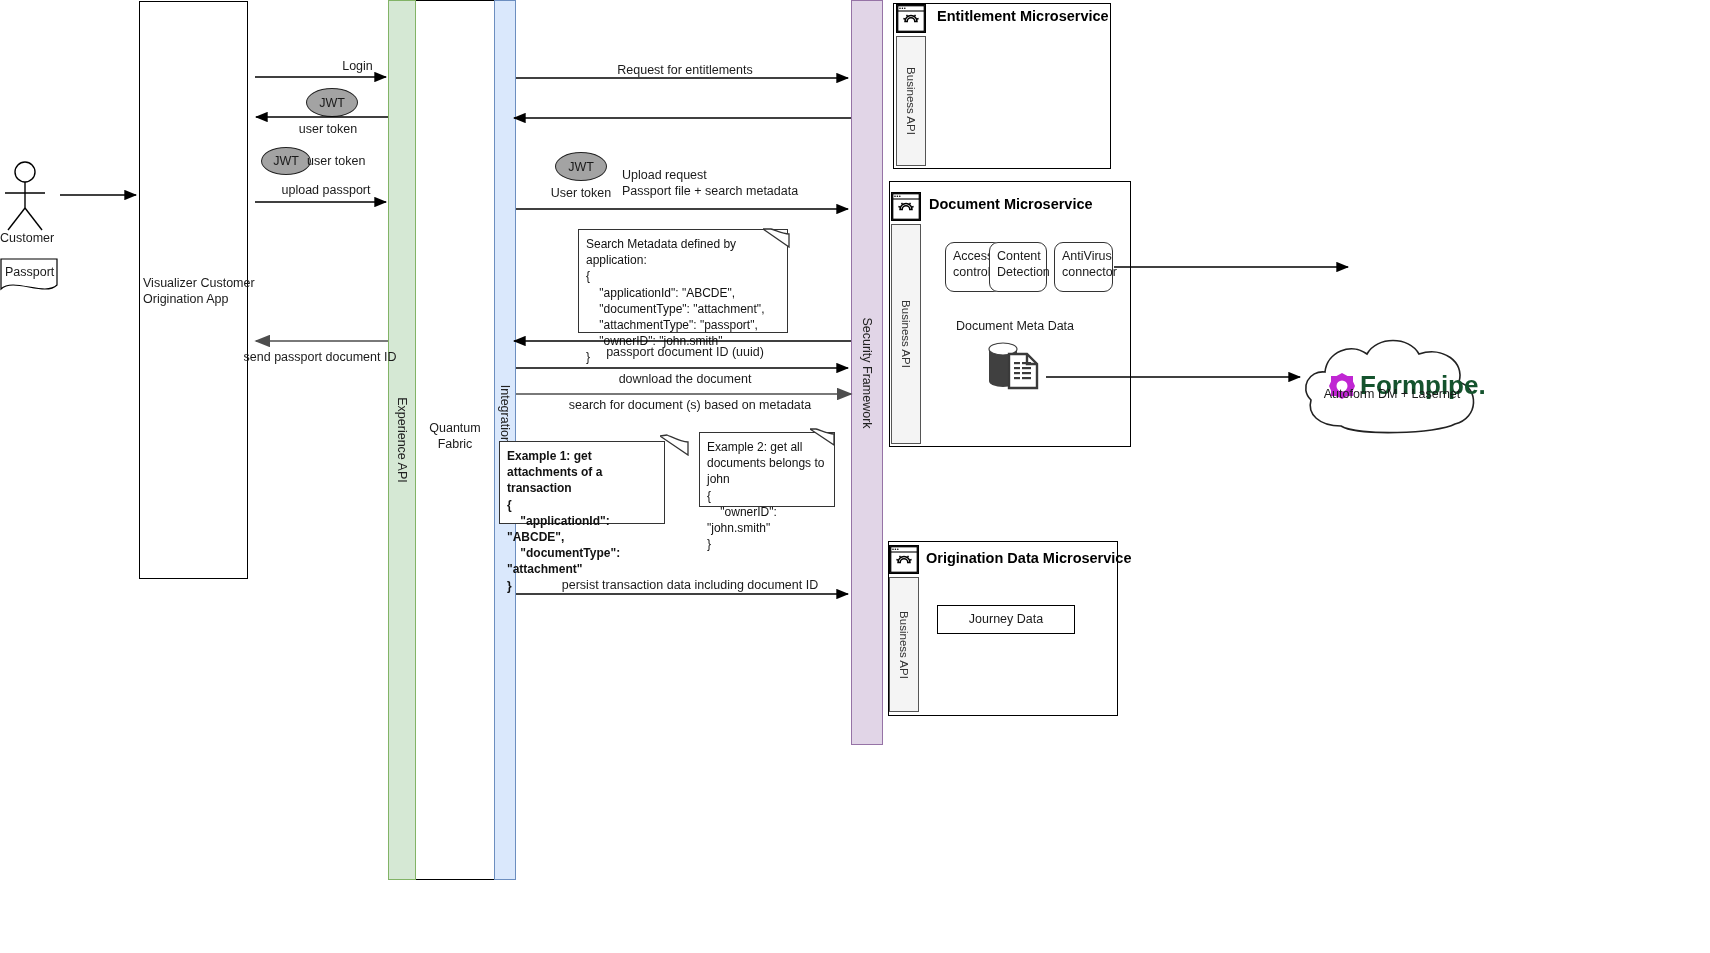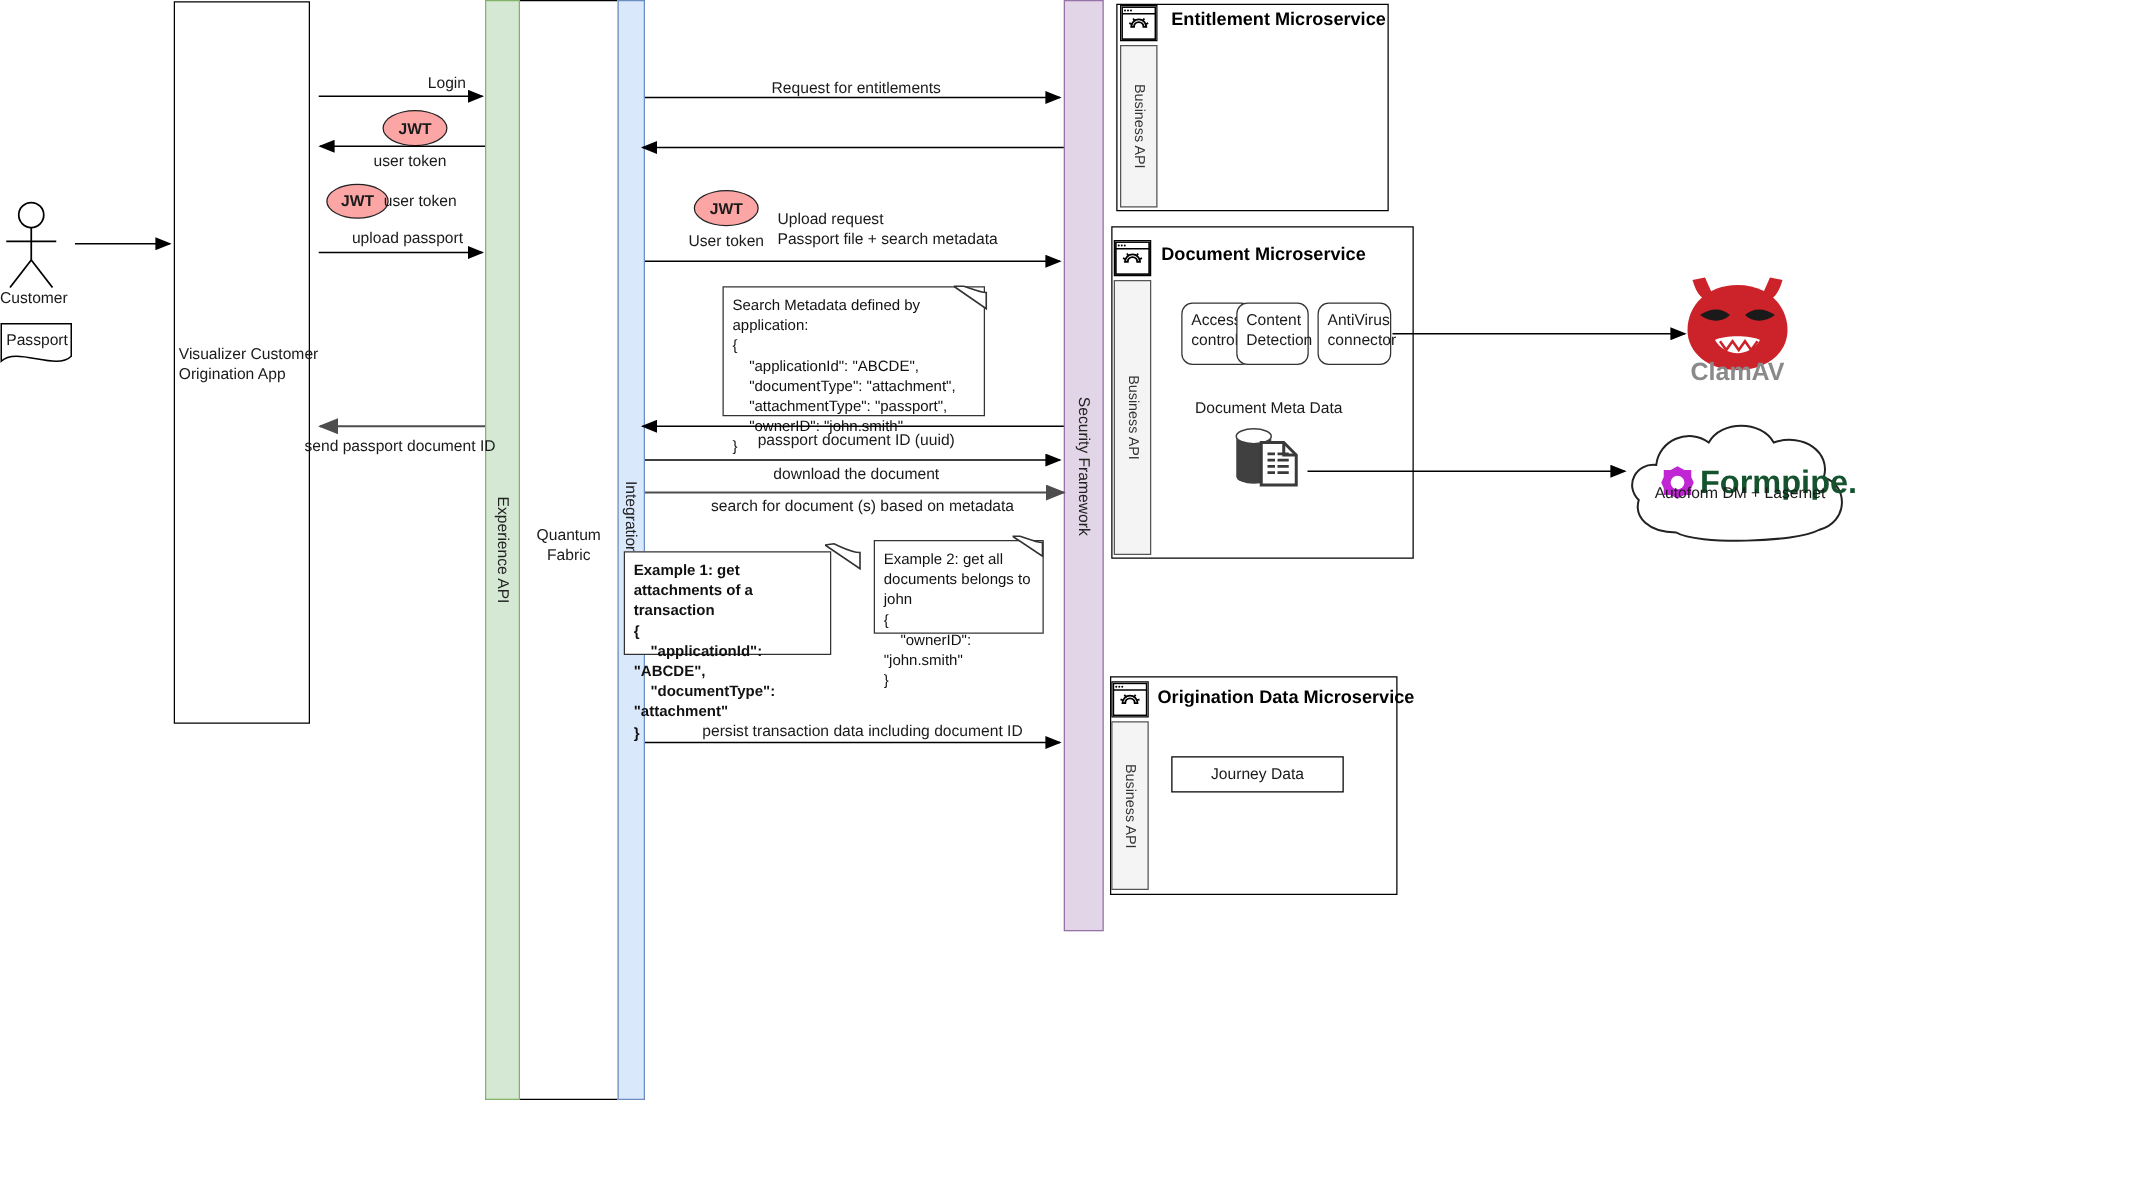--- a/index.html
+++ b/index.html
@@ -23,8 +23,8 @@
   svg.ov{position:absolute;left:0;top:0;width:1710px;height:953px;pointer-events:none;}
   .msg{position:absolute;font-size:12.5px;color:#1a1a1a;white-space:pre;line-height:1.3;}
   .jwt{position:absolute;box-sizing:border-box;border:1.4px solid #222;border-radius:50%;
-       background:#fca5a5;display:flex;align-items:center;justify-content:center;
-       font-size:12.5px;color:#1a1a1a;font-weight:bold;}
+       background:#a3a3a3;display:flex;align-items:center;justify-content:center;
+       font-size:12.5px;color:#1a1a1a;}
   .icowin{position:absolute;box-sizing:border-box;background:#fff;border:1.6px solid #000;}
 </style>
 </head>

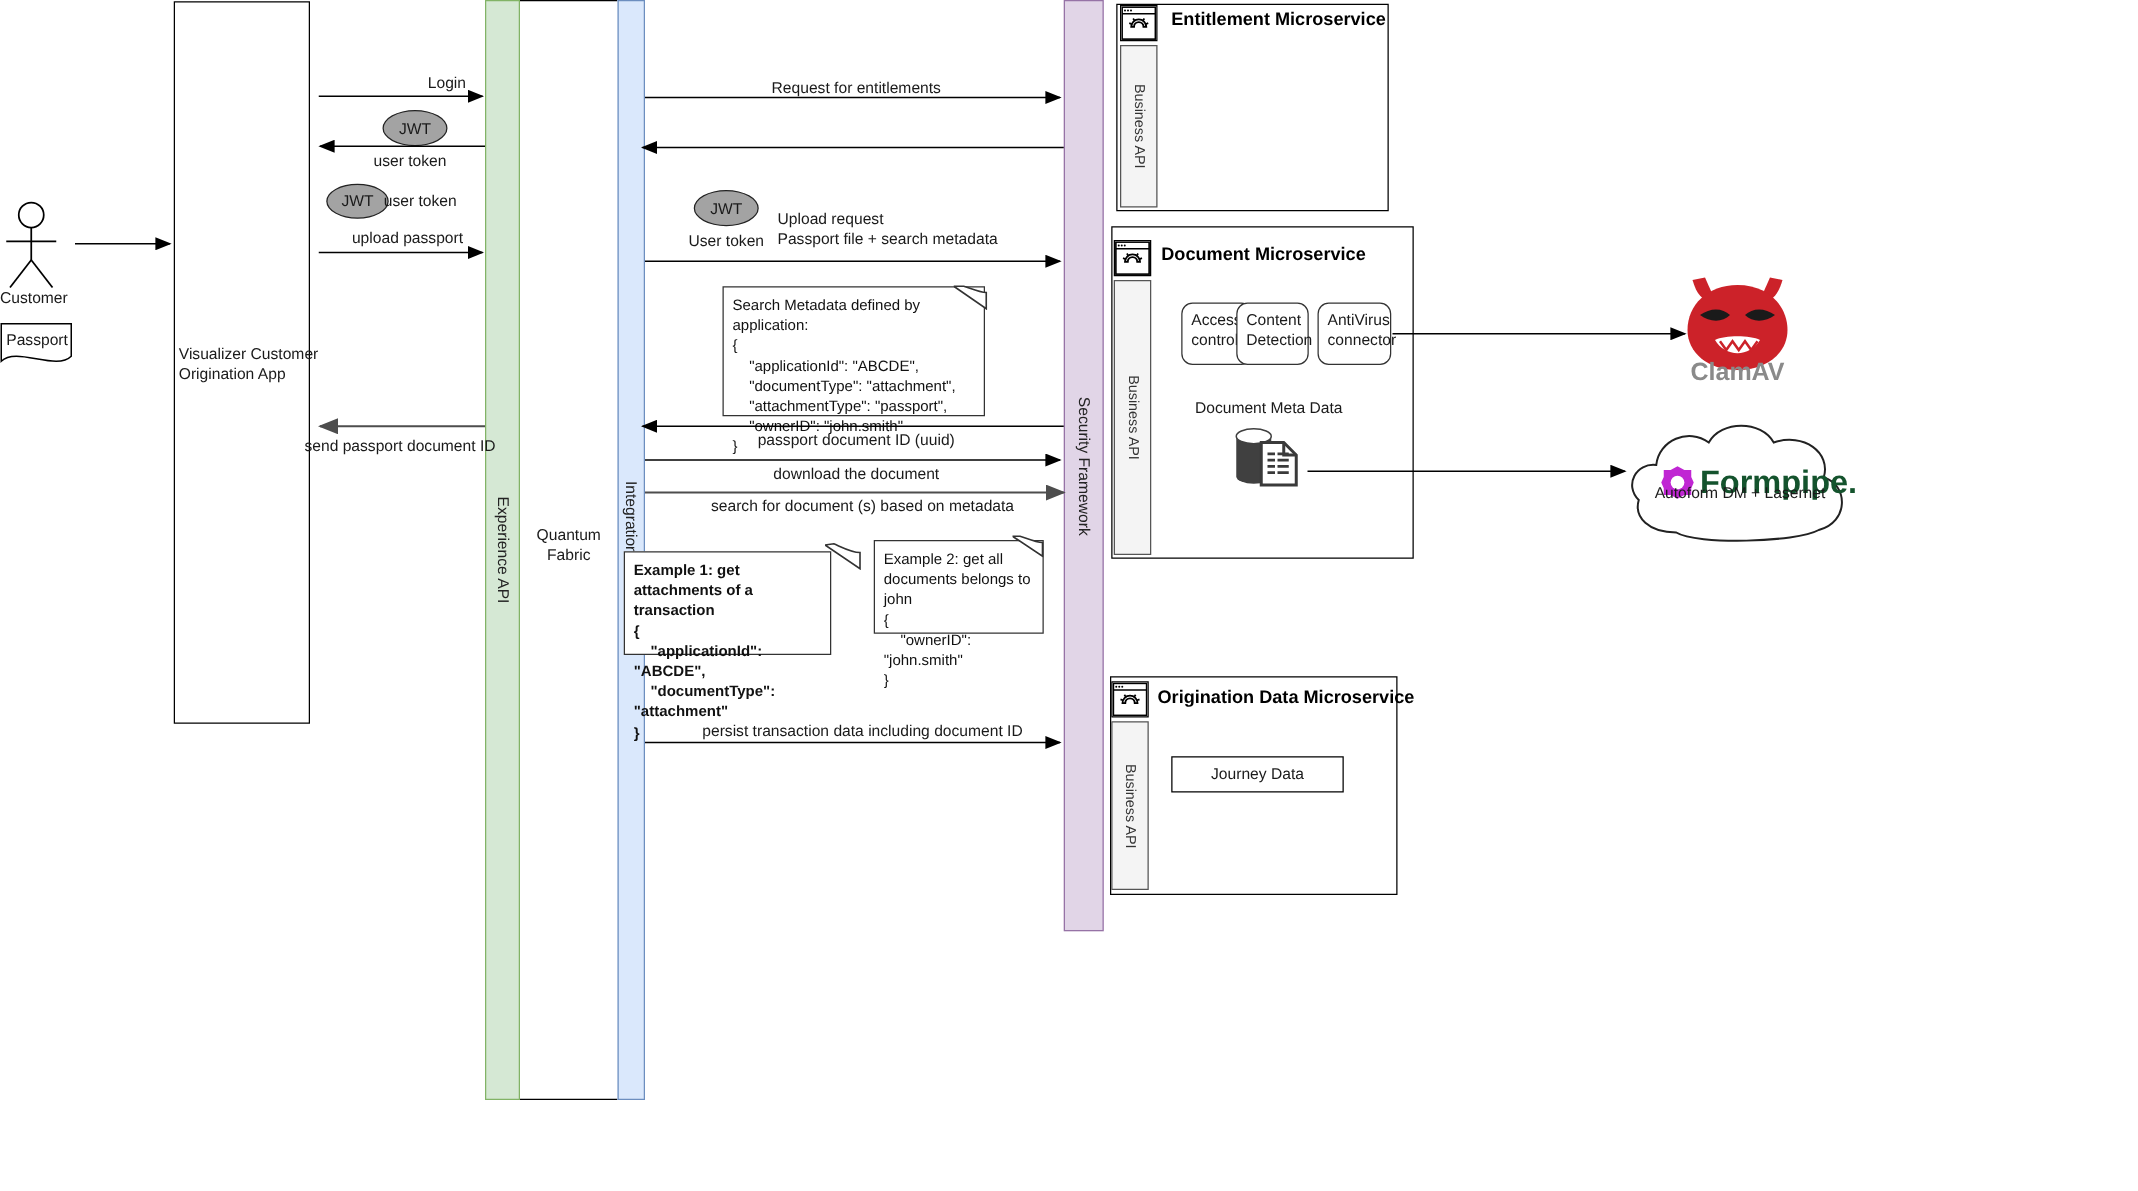--- a/index.html
+++ b/index.html
@@ -150,18 +150,6 @@
   <div class="box" style="left:937px;top:605px;width:138px;height:29px;"></div>
   <div class="lbl ctr" style="left:937px;top:612px;width:138px;">Journey Data</div>
 
-  <div class="abs" style="left:1338px;top:218px;width:104px;height:92px;">
-    <svg width="104" height="92" viewBox="0 0 104 92">
-      <path d="M16,6 C20,20 26,24 34,22 L26,4 Z" fill="#cc2229"></path>
-      <path d="M88,6 C84,20 78,24 70,22 L78,4 Z" fill="#cc2229"></path>
-      <path d="M52,10 C76,10 92,26 92,46 C92,64 76,78 52,78 C28,78 12,64 12,46 C12,26 28,10 52,10 Z" fill="#cc2229"></path>
-      <path d="M22,34 C30,28 40,28 46,34 C40,40 30,40 22,34 Z" fill="#1a1a1a"></path>
-      <path d="M82,34 C74,28 64,28 58,34 C64,40 74,40 82,34 Z" fill="#1a1a1a"></path>
-      <path d="M34,54 C42,50 62,50 70,54 C62,68 42,68 34,54 Z" fill="#ffffff"></path>
-      <path d="M38,55 l5,7 l5,-7 l5,7 l5,-7 l5,7 l5,-7" fill="none" stroke="#cc2229" stroke-width="2"></path>
-      <text x="52" y="86" font-family="Liberation Sans, sans-serif" font-size="20" font-weight="bold" fill="#8a8a8a" text-anchor="middle">ClamAV</text>
-    </svg>
-  </div>
 
   <div class="abs" style="left:1297px;top:330px;width:190px;height:120px;">
     <svg width="190" height="120" viewBox="0 0 190 120">

